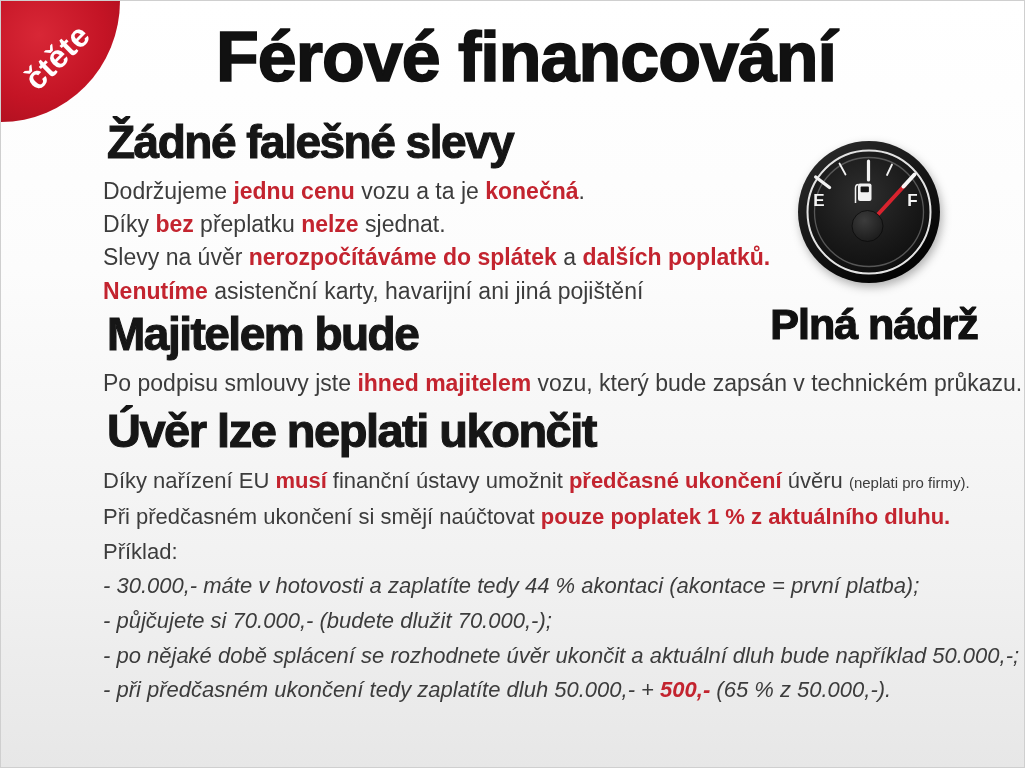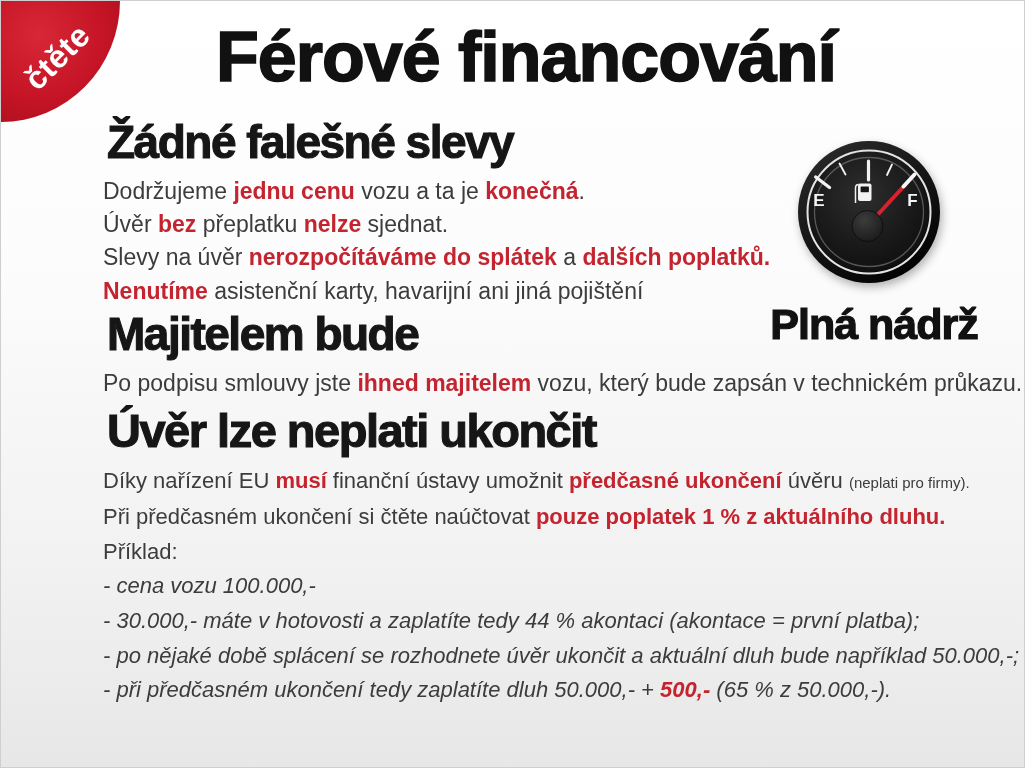--- a/index.html
+++ b/index.html
@@ -85,7 +85,7 @@
     <h2>Žádné falešné slevy</h2>
     <div class="lines">
       <p><span class="seg">Dodržujeme </span><span class="seg seg-red">jednu cenu</span><span class="seg"> vozu a ta je </span><span class="seg seg-red">konečná</span><span class="seg">.</span></p>
-      <p><span class="seg">Úvěr </span><span class="seg seg-red">bez</span><span class="seg"> přeplatku </span><span class="seg seg-red">nelze</span><span class="seg"> sjednat.</span></p>
+      <p><span class="seg">Díky </span><span class="seg seg-red">bez</span><span class="seg"> přeplatku </span><span class="seg seg-red">nelze</span><span class="seg"> sjednat.</span></p>
       <p><span class="seg">Slevy na úvěr </span><span class="seg seg-red">nerozpočítáváme do splátek</span><span class="seg"> a </span><span class="seg seg-red">dalších poplatků.</span></p>
       <p><span class="seg seg-red">Nenutíme</span><span class="seg"> asistenční karty, havarijní ani jiná pojištění</span></p>
     </div>

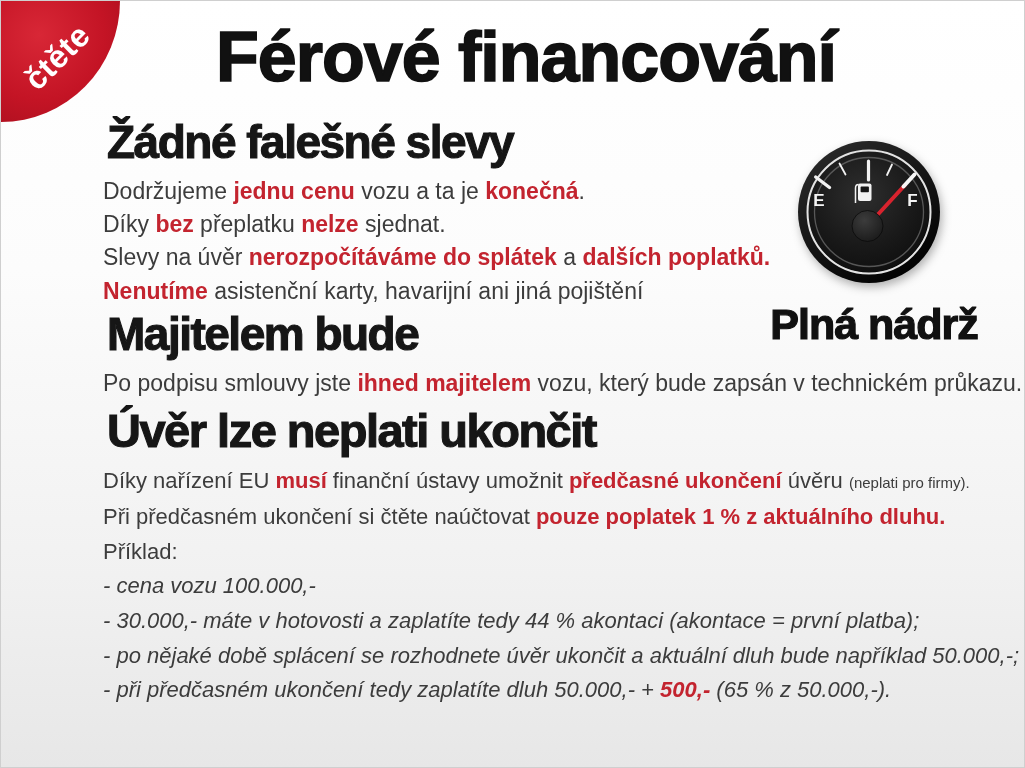--- a/index.html
+++ b/index.html
@@ -102,7 +102,7 @@
     <h2>Úvěr lze neplati ukončit</h2>
     <div class="lines">
       <p><span class="seg">Díky nařízení EU </span><span class="seg seg-red">musí</span><span class="seg"> finanční ústavy umožnit </span><span class="seg seg-red">předčasné ukončení</span><span class="seg"> úvěru </span><span class="seg seg-small">(neplati pro firmy).</span></p>
-      <p><span class="seg">Při předčasném ukončení si čtěte naúčtovat </span><span class="seg seg-red">pouze poplatek 1 % z aktuálního dluhu.</span></p>
+      <p><span class="seg">Při předčasném ukončení si smějí naúčtovat </span><span class="seg seg-red">pouze poplatek 1 % z aktuálního dluhu.</span></p>
       <p><span class="seg">Příklad:</span></p>
       <p><span class="seg seg-italic">- cena vozu 100.000,-</span></p>
       <p><span class="seg seg-italic">- 30.000,- máte v hotovosti a zaplatíte tedy 44 % akontaci (akontace = první platba);</span></p>

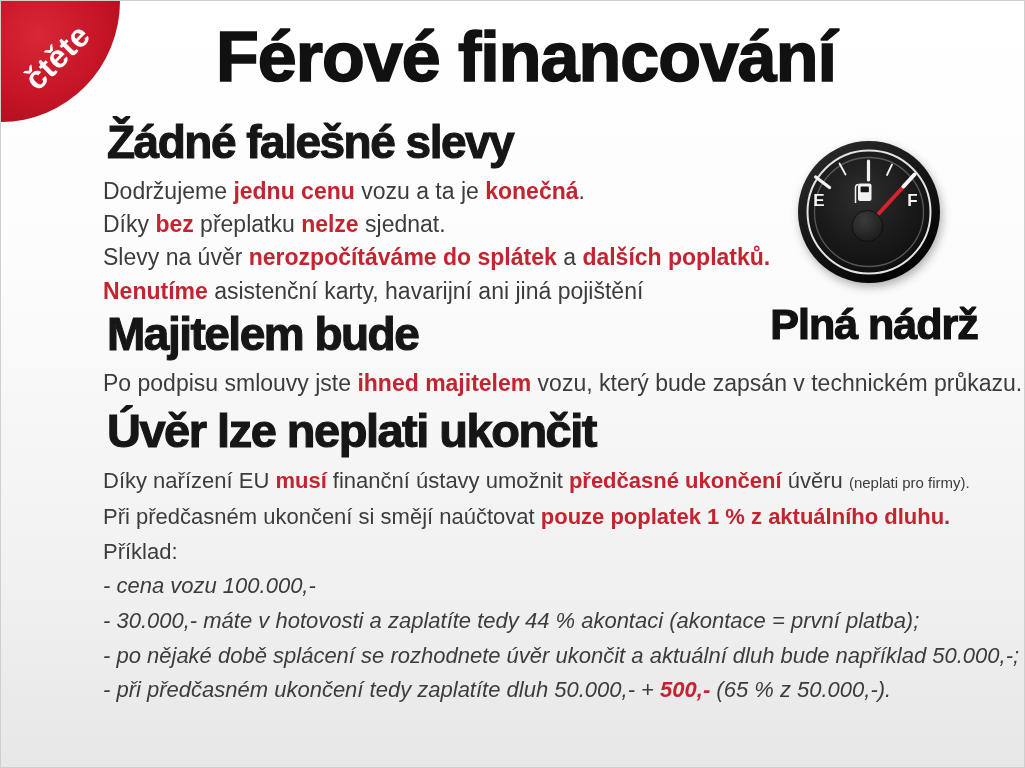--- a/index.html
+++ b/index.html
@@ -104,7 +104,6 @@
       <p><span class="seg">Díky nařízení EU </span><span class="seg seg-red">musí</span><span class="seg"> finanční ústavy umožnit </span><span class="seg seg-red">předčasné ukončení</span><span class="seg"> úvěru </span><span class="seg seg-small">(neplati pro firmy).</span></p>
       <p><span class="seg">Při předčasném ukončení si smějí naúčtovat </span><span class="seg seg-red">pouze poplatek 1 % z aktuálního dluhu.</span></p>
       <p><span class="seg">Příklad:</span></p>
-      <p><span class="seg seg-italic">- cena vozu 100.000,-</span></p>
       <p><span class="seg seg-italic">- 30.000,- máte v hotovosti a zaplatíte tedy 44 % akontaci (akontace = první platba);</span></p>
       <p><span class="seg seg-italic">- po nějaké době splácení se rozhodnete úvěr ukončit a aktuální dluh bude například 50.000,-;</span></p>
       <p><span class="seg seg-italic">- při předčasném ukončení tedy zaplatíte dluh 50.000,- + </span><span class="seg seg-red-italic">500,-</span><span class="seg seg-italic"> (65 % z 50.000,-).</span></p>

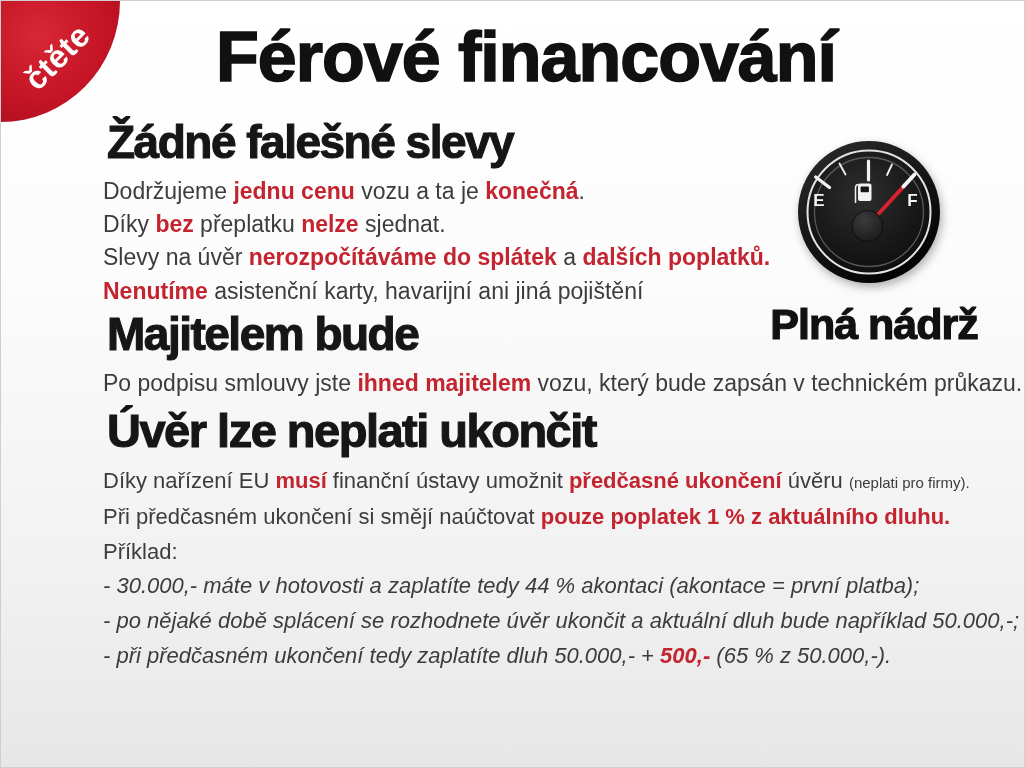--- a/index.html
+++ b/index.html
@@ -105,6 +105,7 @@
       <p><span class="seg">Při předčasném ukončení si smějí naúčtovat </span><span class="seg seg-red">pouze poplatek 1 % z aktuálního dluhu.</span></p>
       <p><span class="seg">Příklad:</span></p>
       <p><span class="seg seg-italic">- 30.000,- máte v hotovosti a zaplatíte tedy 44 % akontaci (akontace = první platba);</span></p>
+      <p><span class="seg seg-italic">- půjčujete si 70.000,- (budete dlužit 70.000,-);</span></p>
       <p><span class="seg seg-italic">- po nějaké době splácení se rozhodnete úvěr ukončit a aktuální dluh bude například 50.000,-;</span></p>
       <p><span class="seg seg-italic">- při předčasném ukončení tedy zaplatíte dluh 50.000,- + </span><span class="seg seg-red-italic">500,-</span><span class="seg seg-italic"> (65 % z 50.000,-).</span></p>
     </div>

